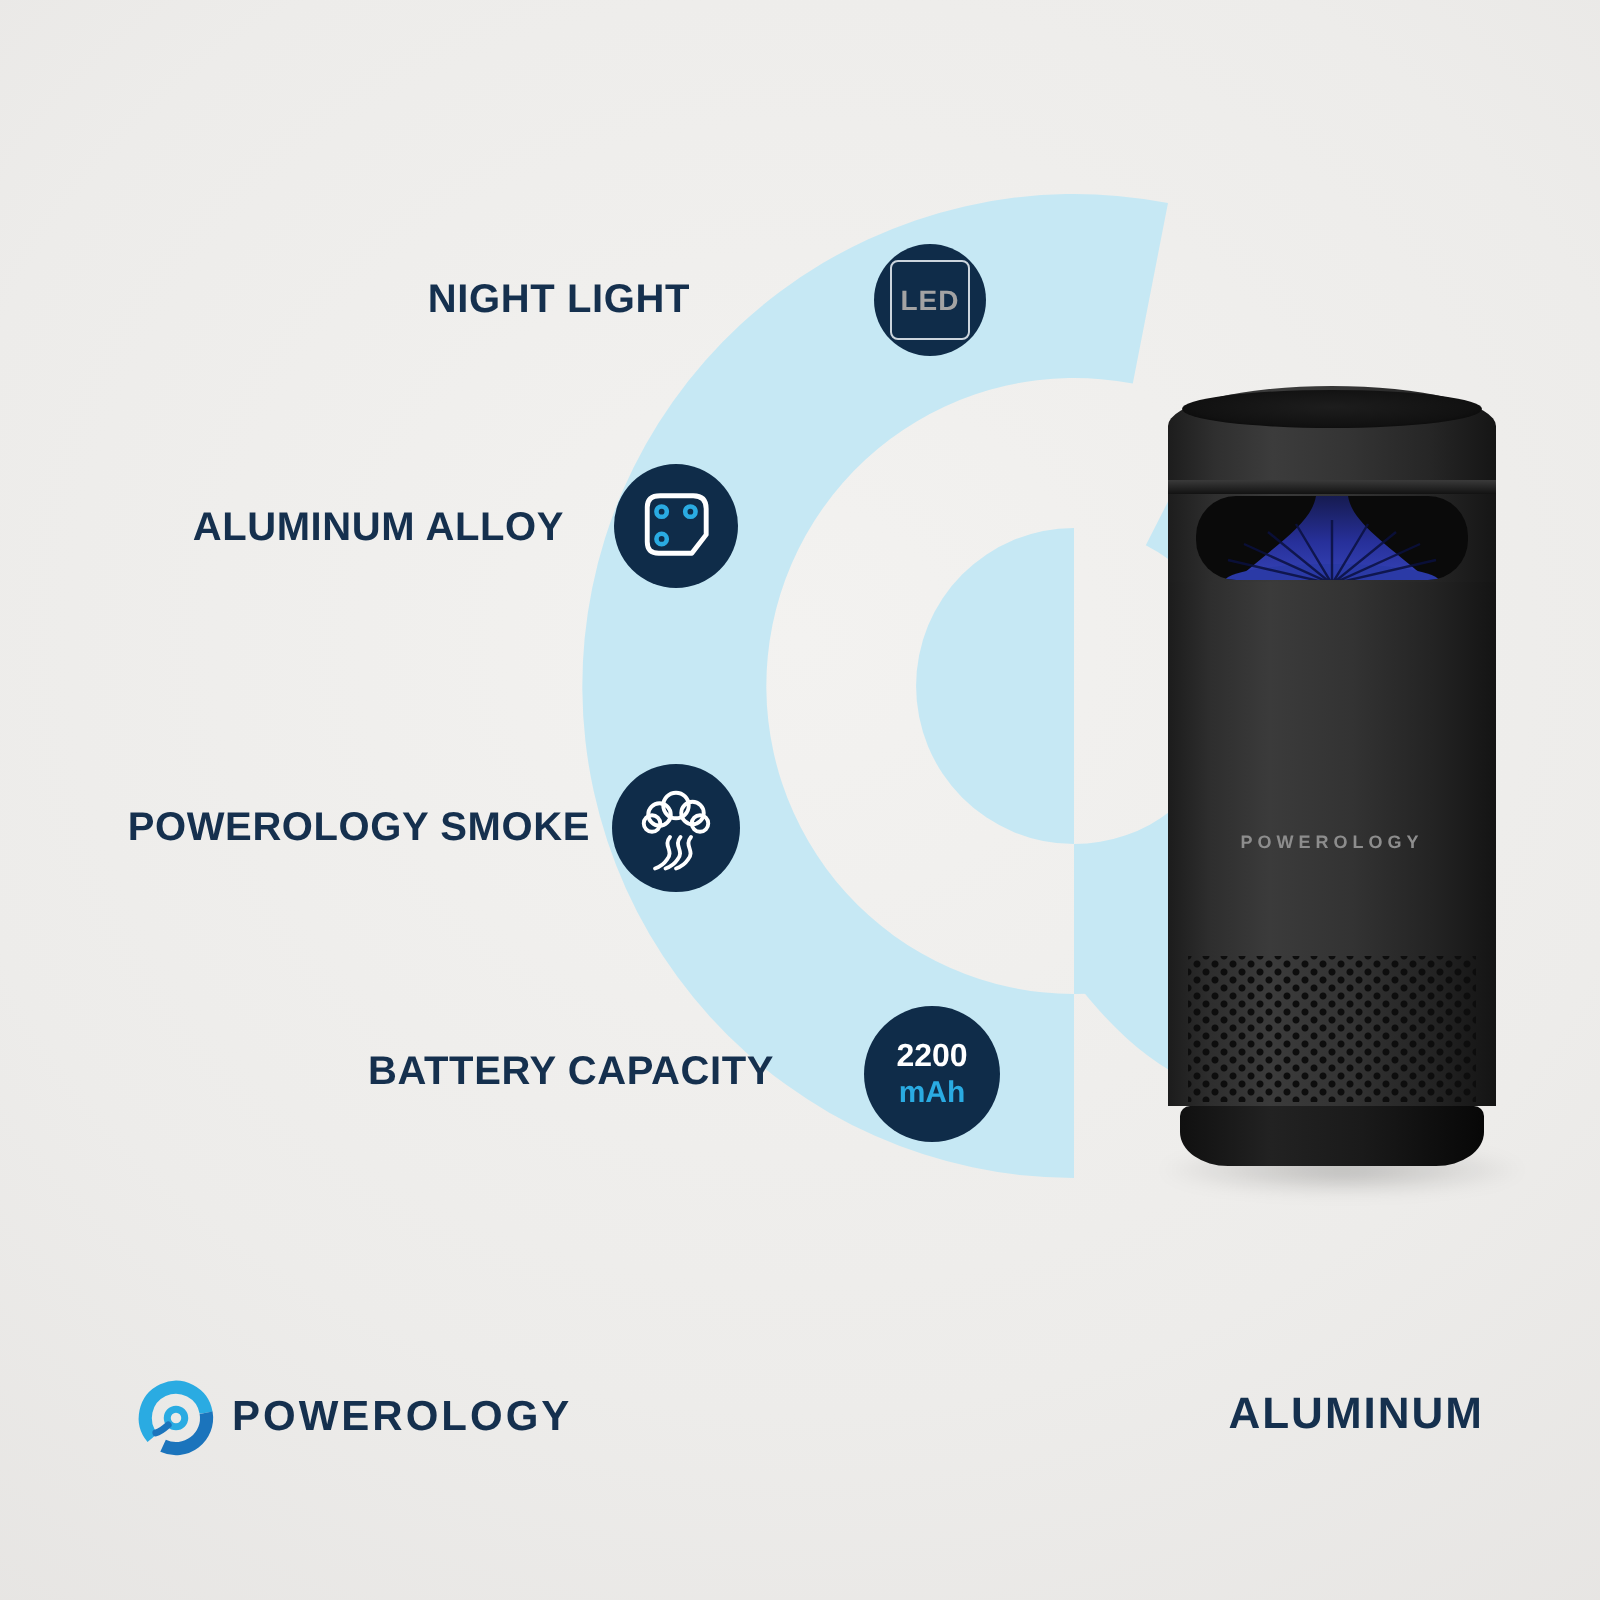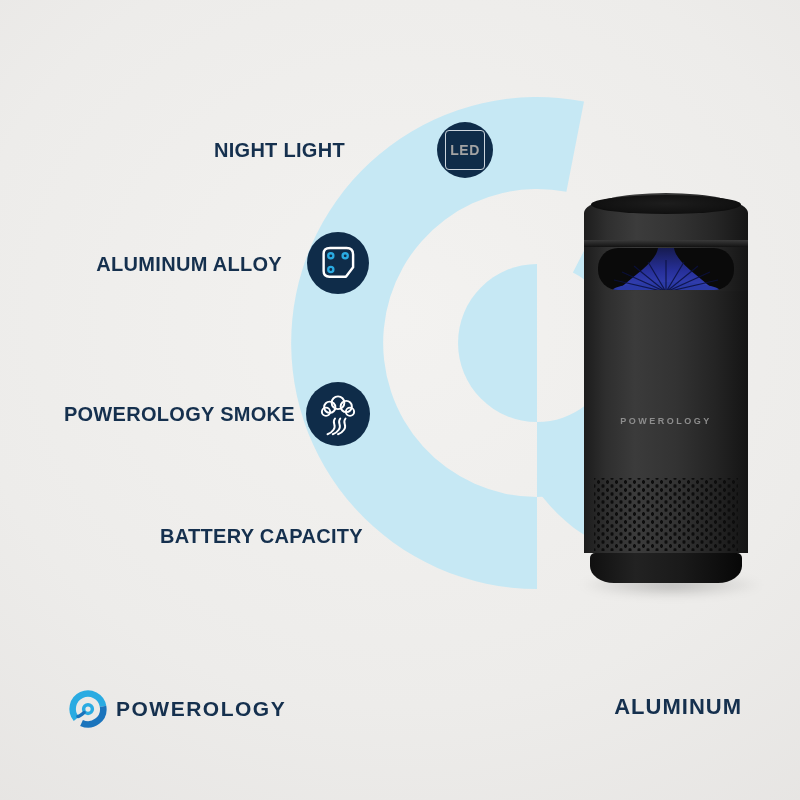--- a/index.html
+++ b/index.html
@@ -108,7 +108,7 @@
   <div class="feature-label" style="right:455px;top:139px;margin-left:40px;">NIGHT LIGHT</div>
   <div class="feature-label" style="right:518px;top:253px;">ALUMINUM ALLOY</div>
   <div class="feature-label" style="right:505px;top:403px;">POWEROLOGY SMOKE</div>
-  <div class="feature-label" style="right:437px;top:525px;">BATTERY CAPACITY</div>
+  <div class="feature-label" style="right:413px;top:525px;">BATTERY CAPACITY</div>
 
   <div class="badge" style="left:437px;top:122px;width:56px;height:56px;">
     <div class="led-square">

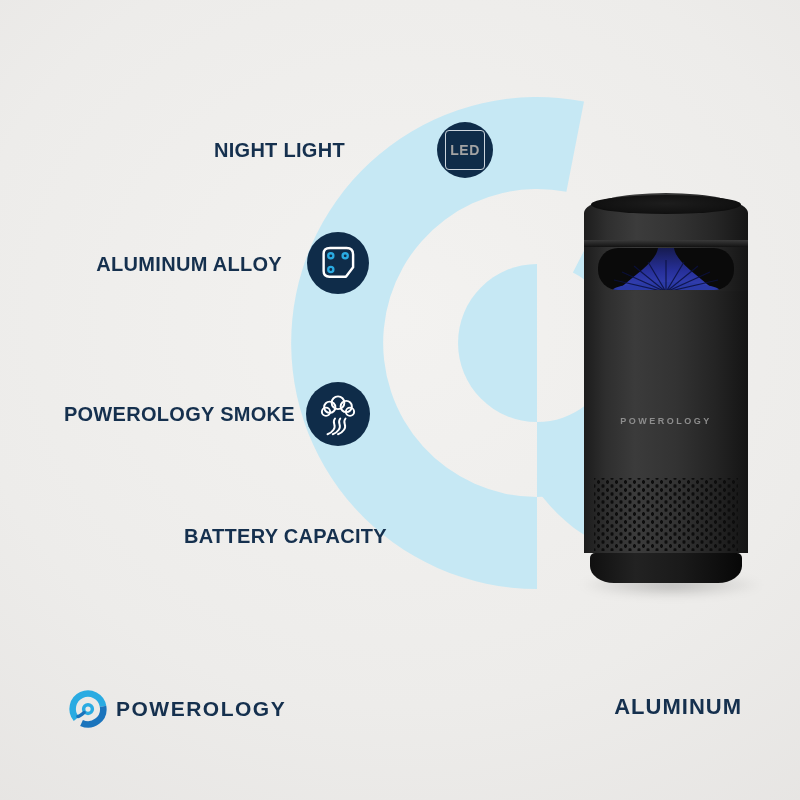--- a/index.html
+++ b/index.html
@@ -140,6 +140,10 @@
     </svg>
   </div>
 
+  <div class="badge" style="left:432px;top:503px;width:68px;height:68px;">
+    <div class="mah-line1">2200</div>
+    <div class="mah-line2">mAh</div>
+  </div>
 
   <div class="p-shadow"></div>
 

